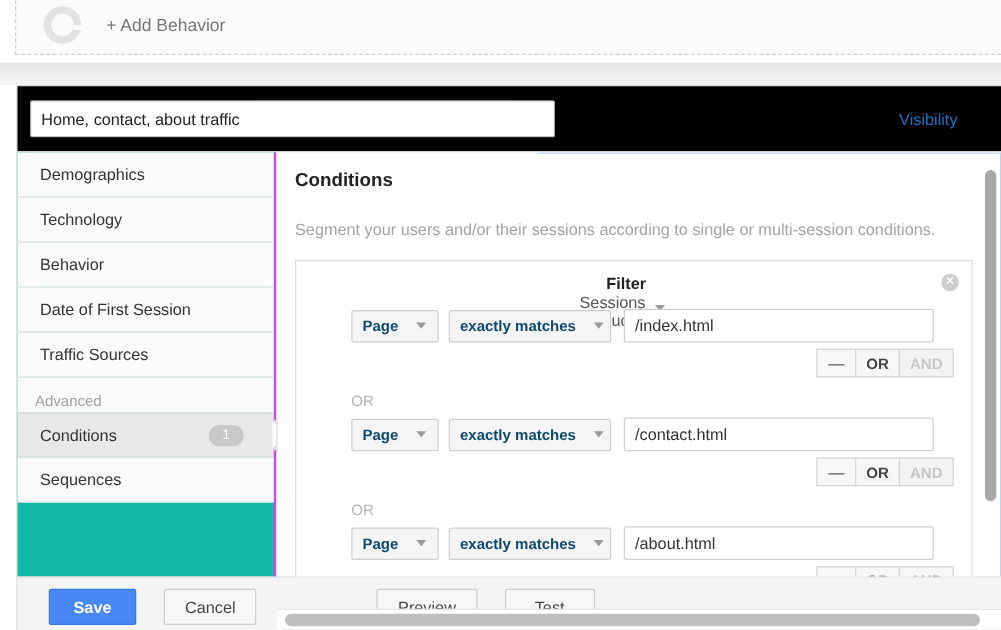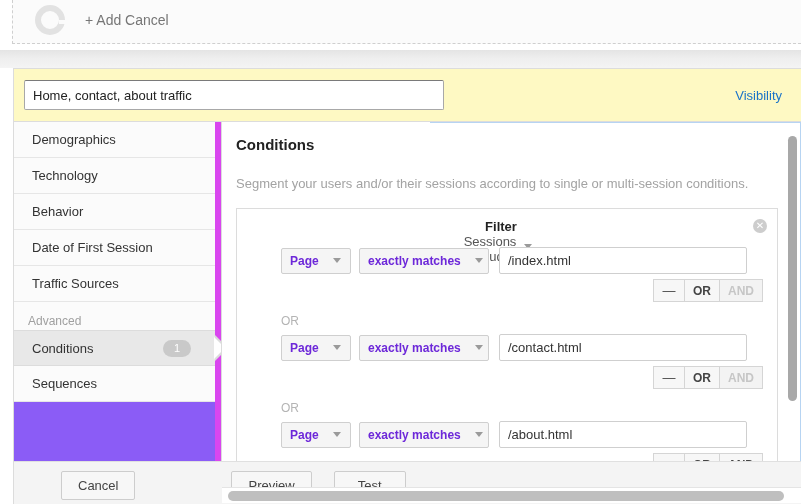--- a/index.html
+++ b/index.html
@@ -368,7 +368,7 @@
 <div class="segment-bar">
   <div class="add-segment">
     <div class="ring empty"></div>
-    <div class="add-label">+ Add Cancel</div>
+    <div class="add-label">+ Add Behavior</div>
   </div>
 </div>
 <div class="bar-shadow"></div>

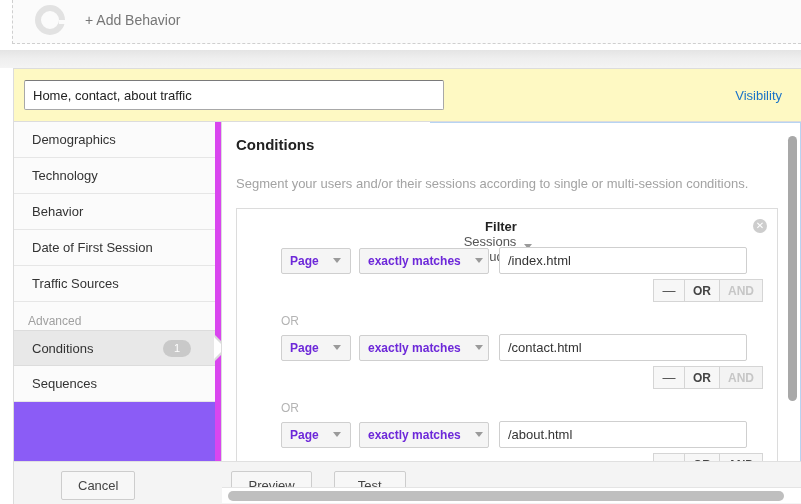--- a/index.html
+++ b/index.html
@@ -93,8 +93,8 @@
     height: 52px;
     display: flex;
     align-items: center;
-    padding: 0 12px 0 10px;
-    background: #fef9c3;
+    padding: 0 28px 0 10px;
+    background: #000000;
   }
   .name-input {
     width: 420px;

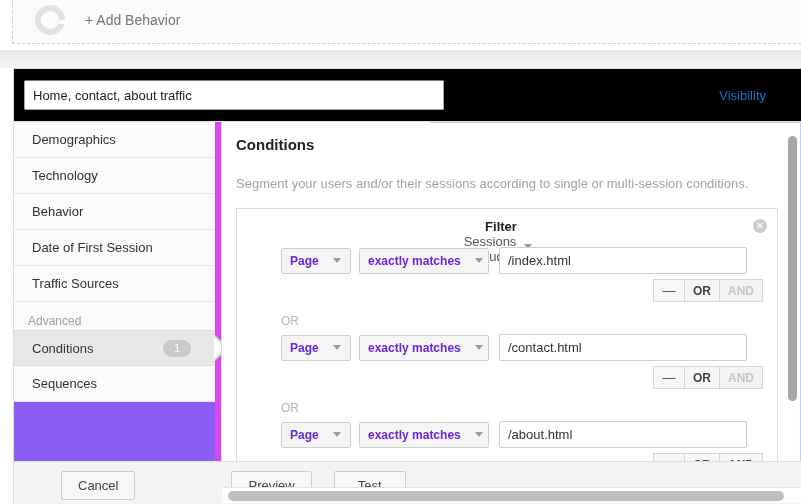--- a/index.html
+++ b/index.html
@@ -126,8 +126,8 @@
   
   .sidebar {
     width: 207px;
-    background: #8b5cf6;
-    border-right: 6px solid #d946ef;
+    background: #14b8a6;
+    border-right: 2px solid #d946ef;
     flex: 0 0 207px;
     position: relative;
   }

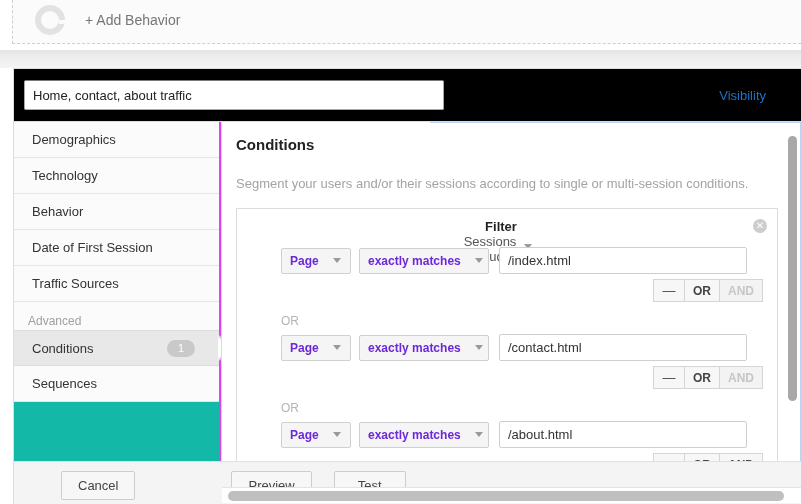--- a/index.html
+++ b/index.html
@@ -257,7 +257,7 @@
     background: #f5f5f5;
     display: flex; align-items: center;
     padding: 0 8px;
-    font-size: 12px; font-weight: bold; color: #6d28d9;
+    font-size: 12px; font-weight: bold; color: #0c4a6e;
     cursor: pointer;
     white-space: nowrap;
   }

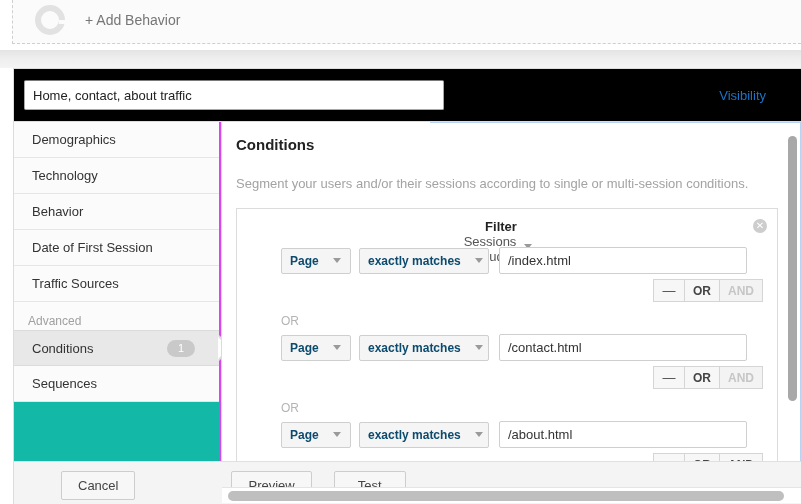--- a/index.html
+++ b/index.html
@@ -501,6 +501,7 @@
   </div>
 
   <div class="footer">
+    <div class="btn primary">Save</div>
     <div class="btn cancel">Cancel</div>
     <div class="btn preview">Preview</div>
     <div class="btn test">Test</div>

